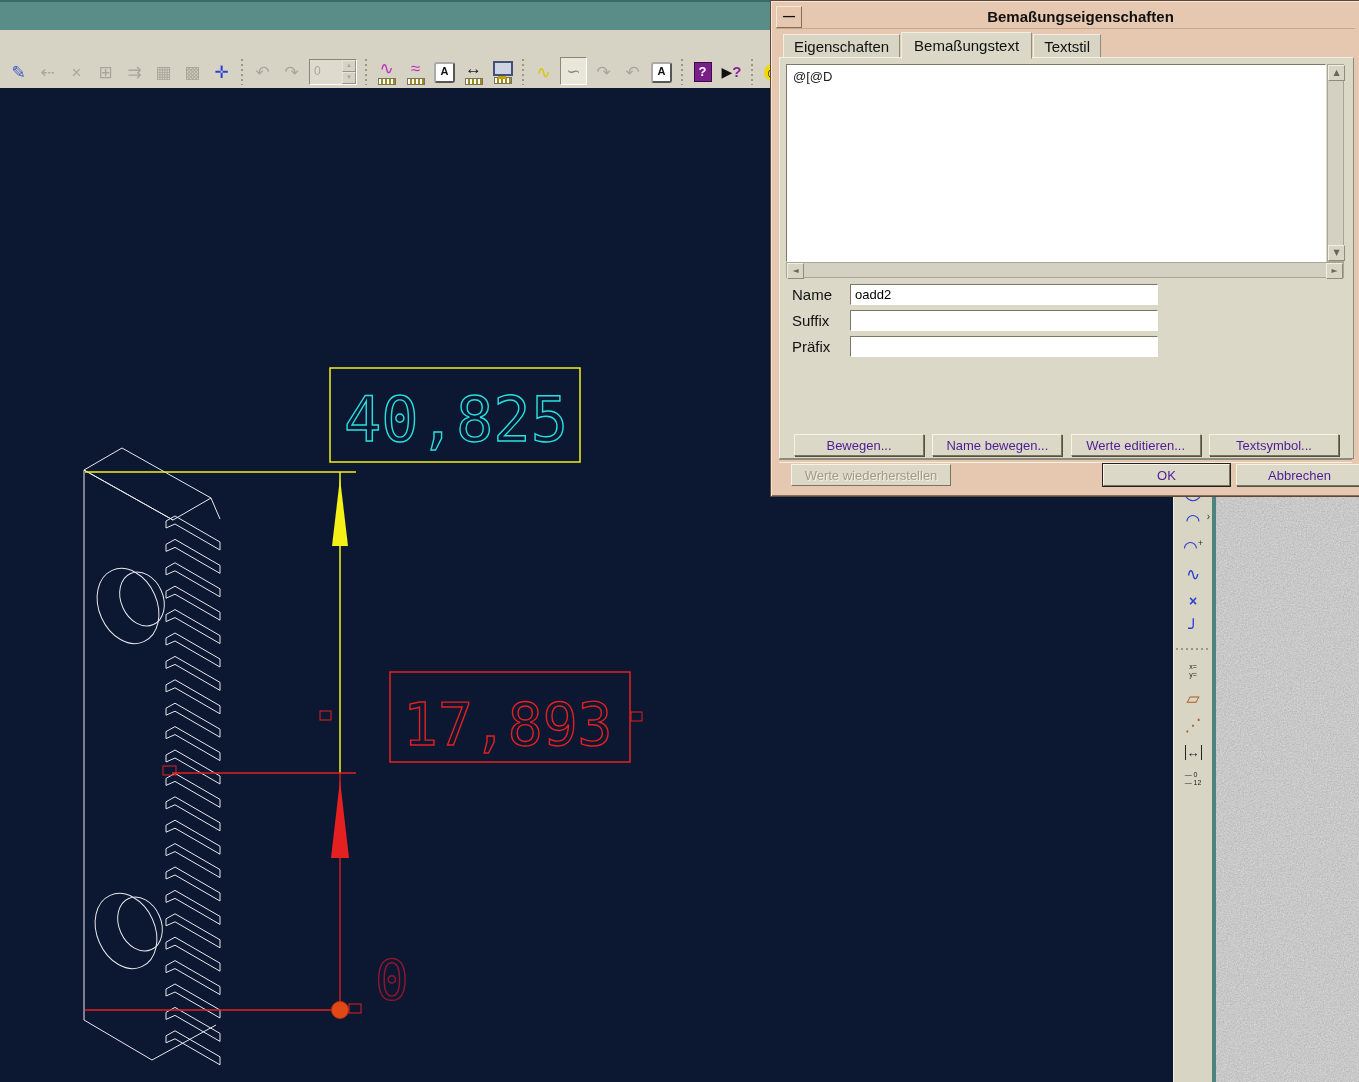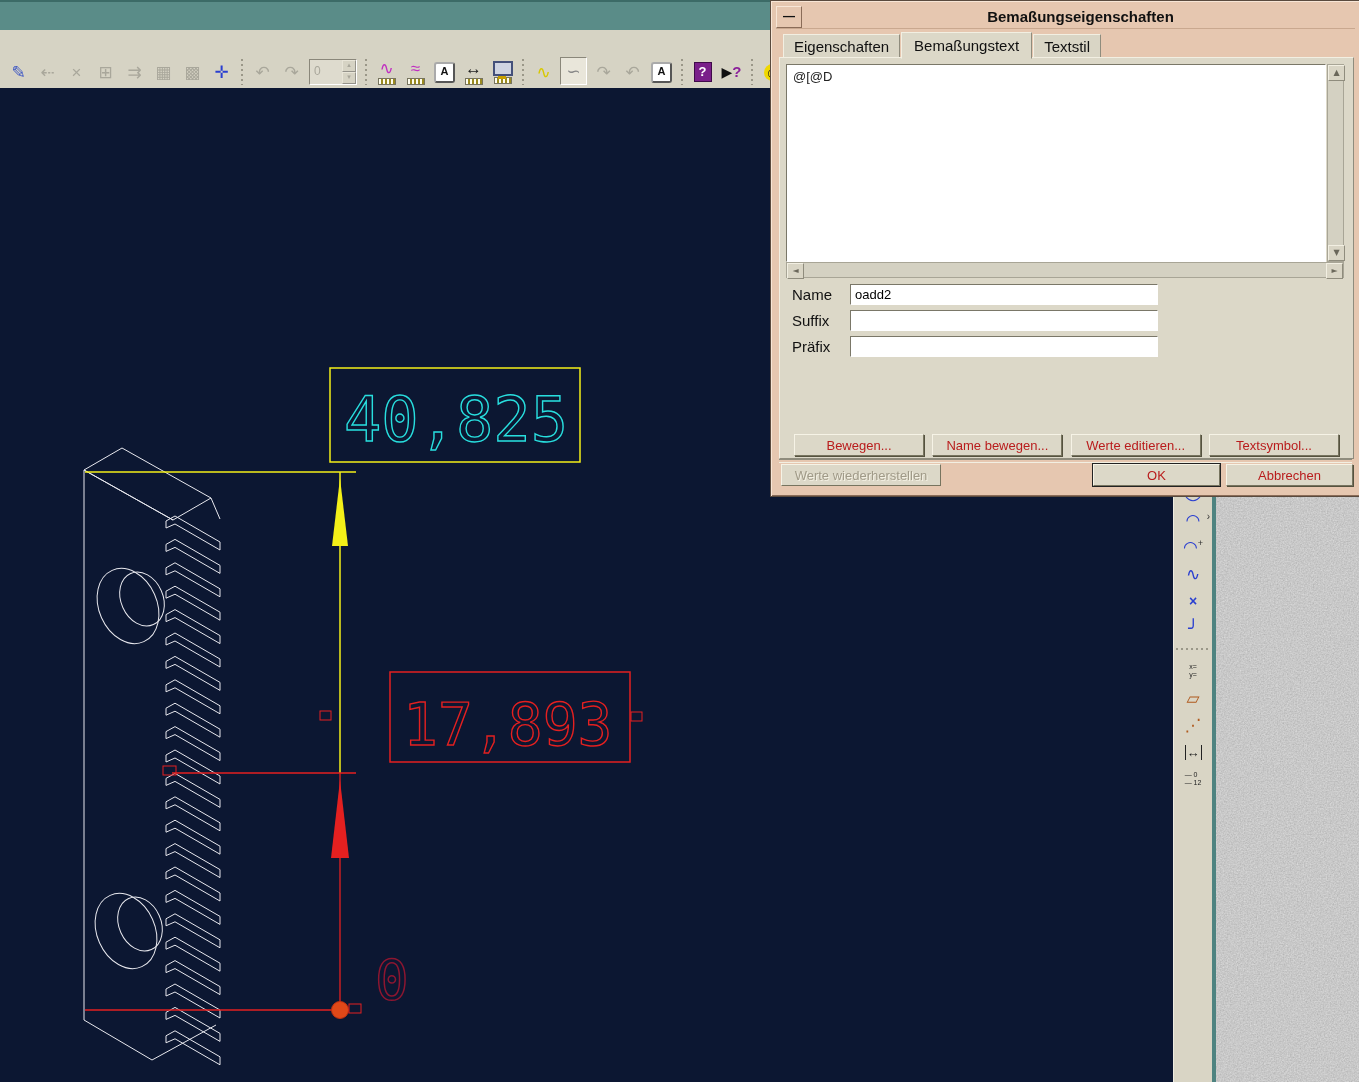--- a/index.html
+++ b/index.html
@@ -70,7 +70,7 @@
     font:13px "Liberation Sans",sans-serif;padding:1px 4px;}
   .btnrow1{position:absolute;left:14px;top:376px;width:545px;display:flex;justify-content:space-between;}
   .btn{height:22px;background:#dcd8c8;border:1px solid;border-color:#f6f3e6 #77745f #77745f #f6f3e6;
-    box-shadow:1px 1px 0 #55523f;font:13px "Liberation Sans",sans-serif;color:#b91c1c;padding:0 8px;cursor:pointer;}
+    box-shadow:1px 1px 0 #55523f;font:13px "Liberation Sans",sans-serif;color:#4c1d95;padding:0 8px;cursor:pointer;}
   .btnrow1 .btn{width:130px;}
   .btnrow2{position:absolute;left:10px;top:463px;width:460px;height:23px;}
   .btn.disabled{color:#a09a88;text-shadow:1px 1px 0 #f4f1e4;box-shadow:none;cursor:default;}

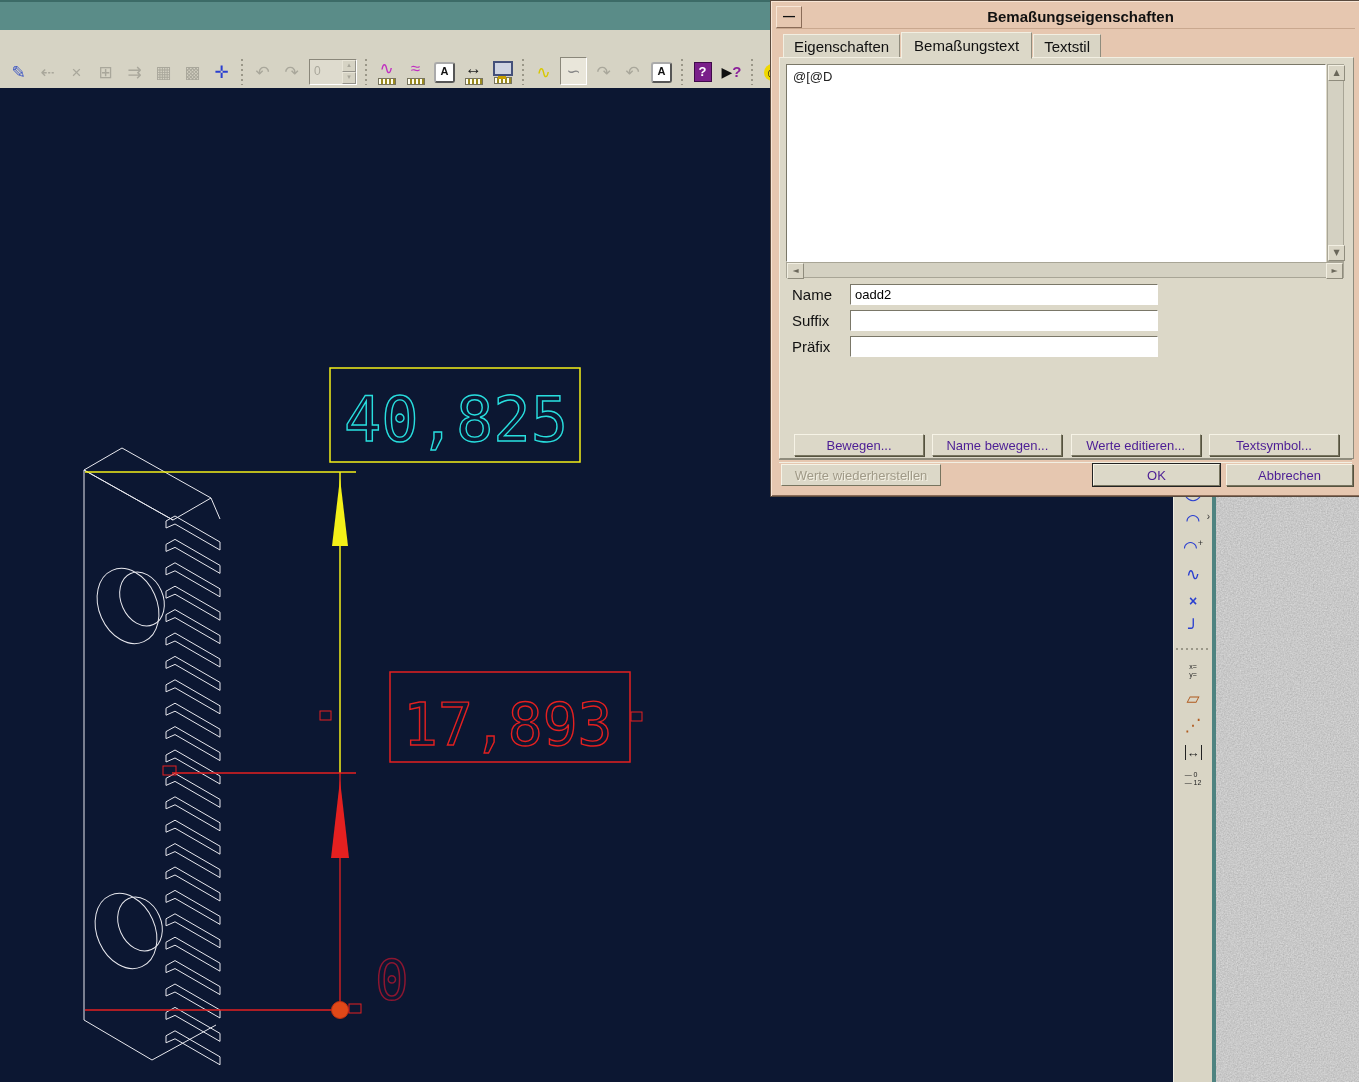--- a/index.html
+++ b/index.html
@@ -72,7 +72,7 @@
   .btn{height:22px;background:#dcd8c8;border:1px solid;border-color:#f6f3e6 #77745f #77745f #f6f3e6;
     box-shadow:1px 1px 0 #55523f;font:13px "Liberation Sans",sans-serif;color:#4c1d95;padding:0 8px;cursor:pointer;}
   .btnrow1 .btn{width:130px;}
-  .btnrow2{position:absolute;left:10px;top:463px;width:460px;height:23px;}
+  .btnrow2{position:absolute;left:20px;top:463px;width:460px;height:23px;}
   .btn.disabled{color:#a09a88;text-shadow:1px 1px 0 #f4f1e4;box-shadow:none;cursor:default;}
   .btn.default{outline:1px solid #222;}
   #btn-restore{position:absolute;left:0;width:160px;}

